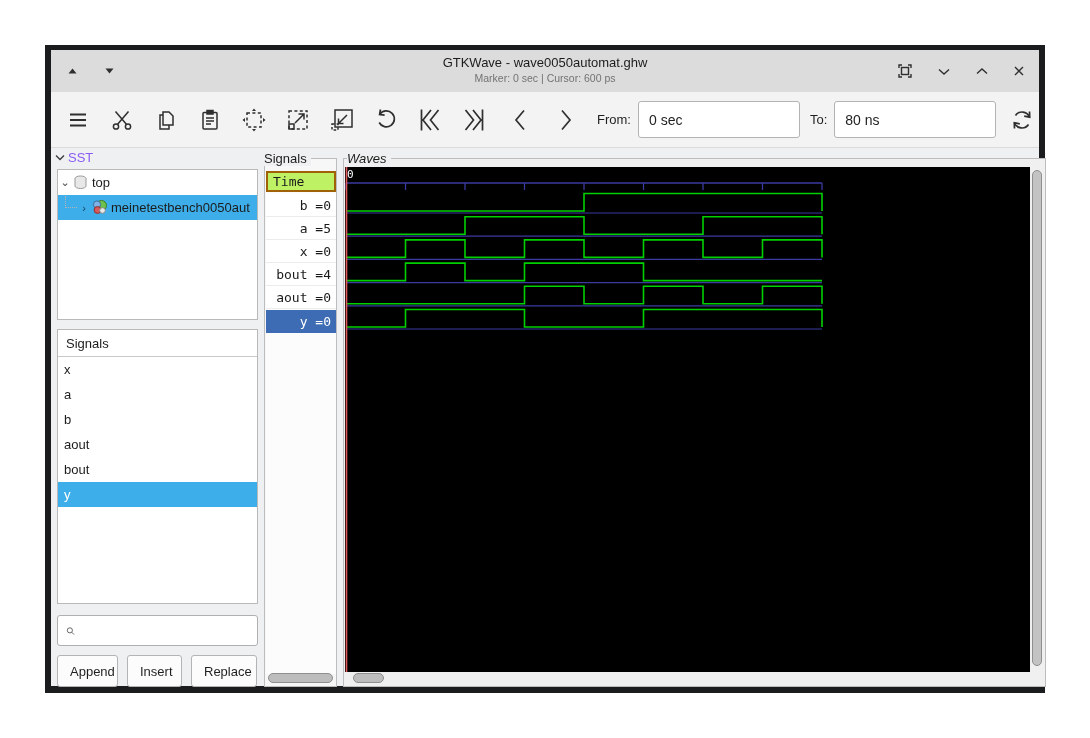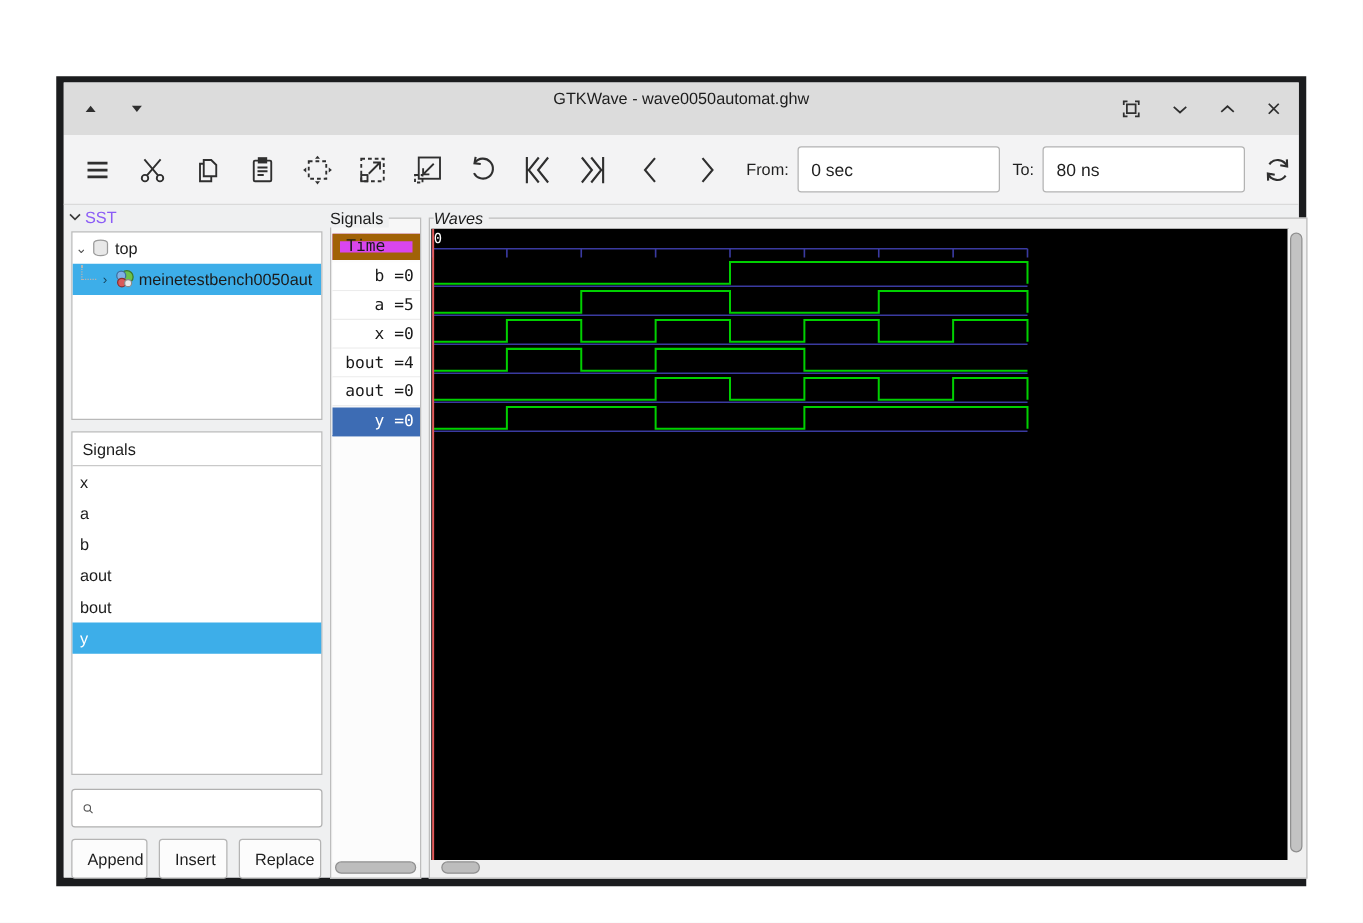--- a/index.html
+++ b/index.html
@@ -6,7 +6,7 @@
   html,body { width:1090px; height:738px; background:#ffffff; font-family:"Liberation Sans",sans-serif; }
 
   
-  #window { position:absolute; left:45px; top:61px; width:1000px; height:648px;
+  #window { position:absolute; left:45px; top:45px; width:1000px; height:648px;
             background:#1b1c1e; padding:5px 6px 7px 6px; }
   #window-inner { width:100%; height:100%; display:flex; flex-direction:column; background:#eff0f1; }
 

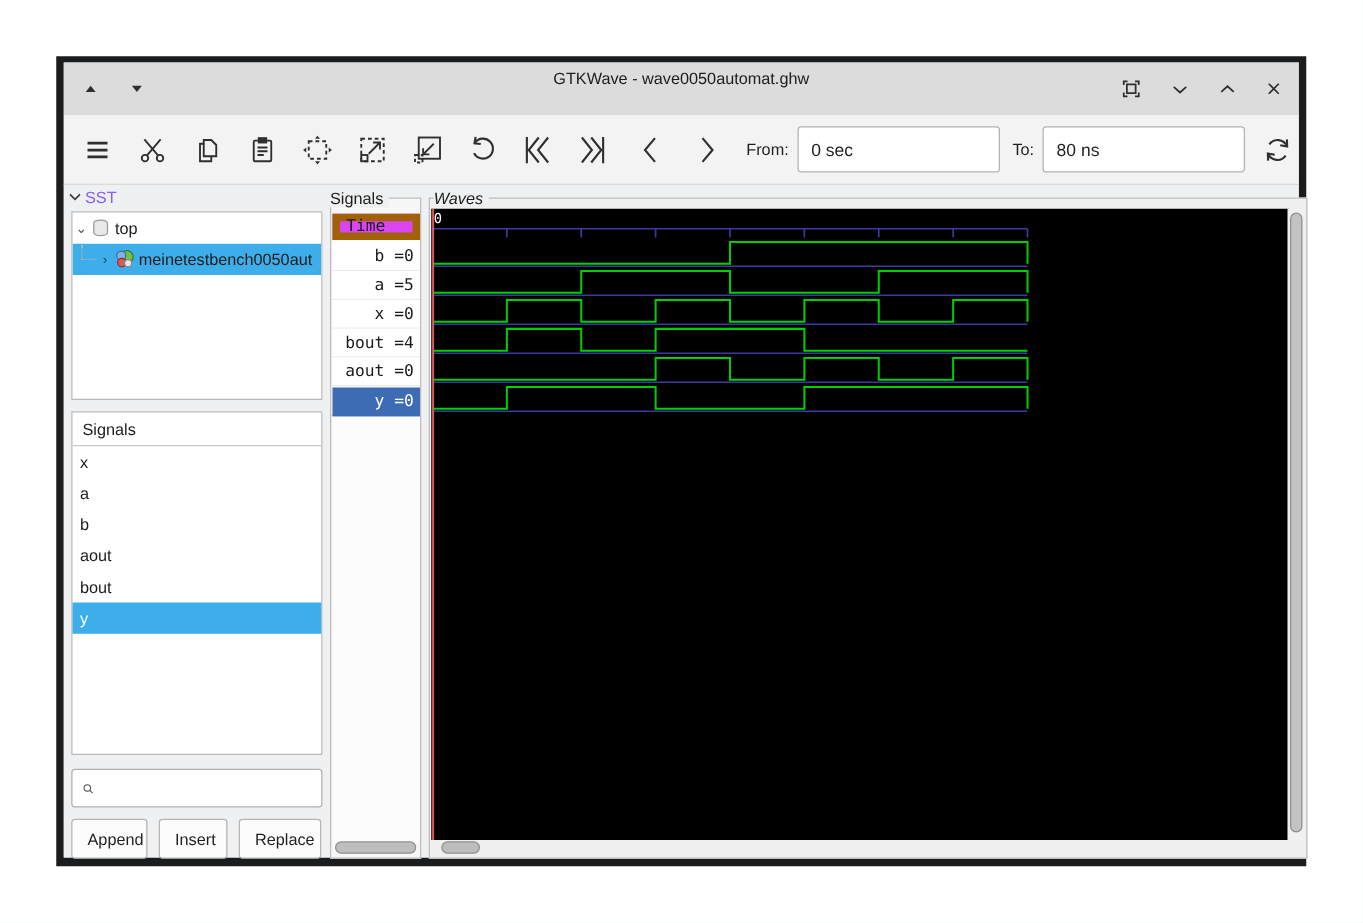--- a/index.html
+++ b/index.html
@@ -109,6 +109,7 @@
     </div>
     <div class="tb-center">
       <div class="tb-title">GTKWave - wave0050automat.ghw</div>
+      <div class="tb-sub">Marker: 0 sec  |  Cursor: 600 ps</div>
     </div>
     <div class="tb-right">
       <button class="tb-btn">

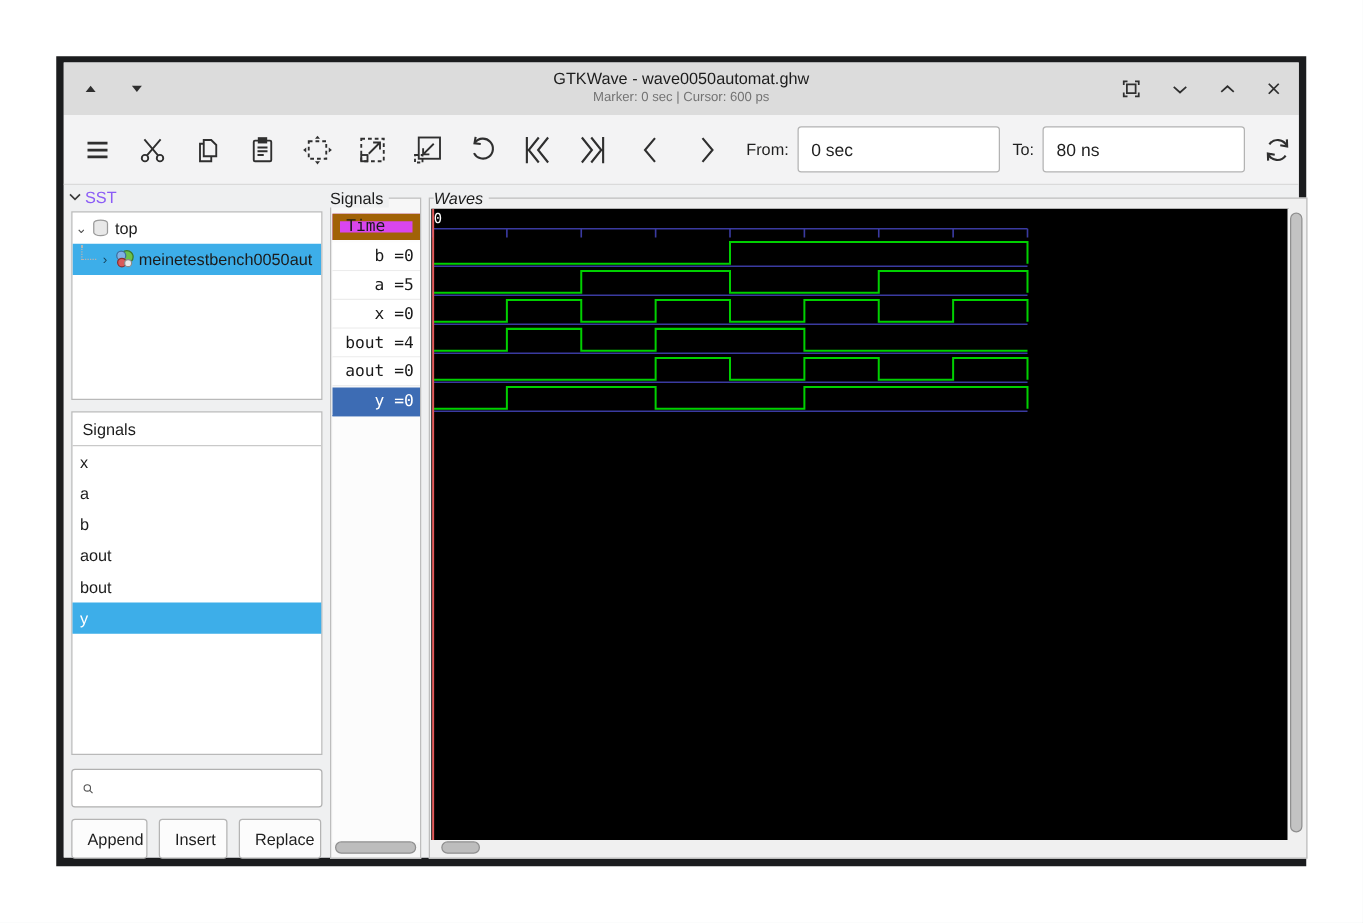--- a/index.html
+++ b/index.html
@@ -70,7 +70,7 @@
   #sig-frame { position:absolute; left:213px; top:10px; width:73px; height:529px;
                border:1px solid #bdbdbd; background:#f7f7f7; }
   #time-header { position:absolute; left:1px; top:12px; width:70px; height:21px;
-                 background:#d946ef; border:6px solid #a16207; font-family:"DejaVu Sans Mono",monospace;
+                 background:#bef264; border:2px solid #a16207; font-family:"DejaVu Sans Mono",monospace;
                  font-size:13px; color:#1a1a1a; display:flex; align-items:center; padding-left:5px; }
   .sig-row { position:absolute; left:1px; width:70px; height:23px; background:#fff;
              border-bottom:1px solid #ececec; font-family:"DejaVu Sans Mono",monospace;

